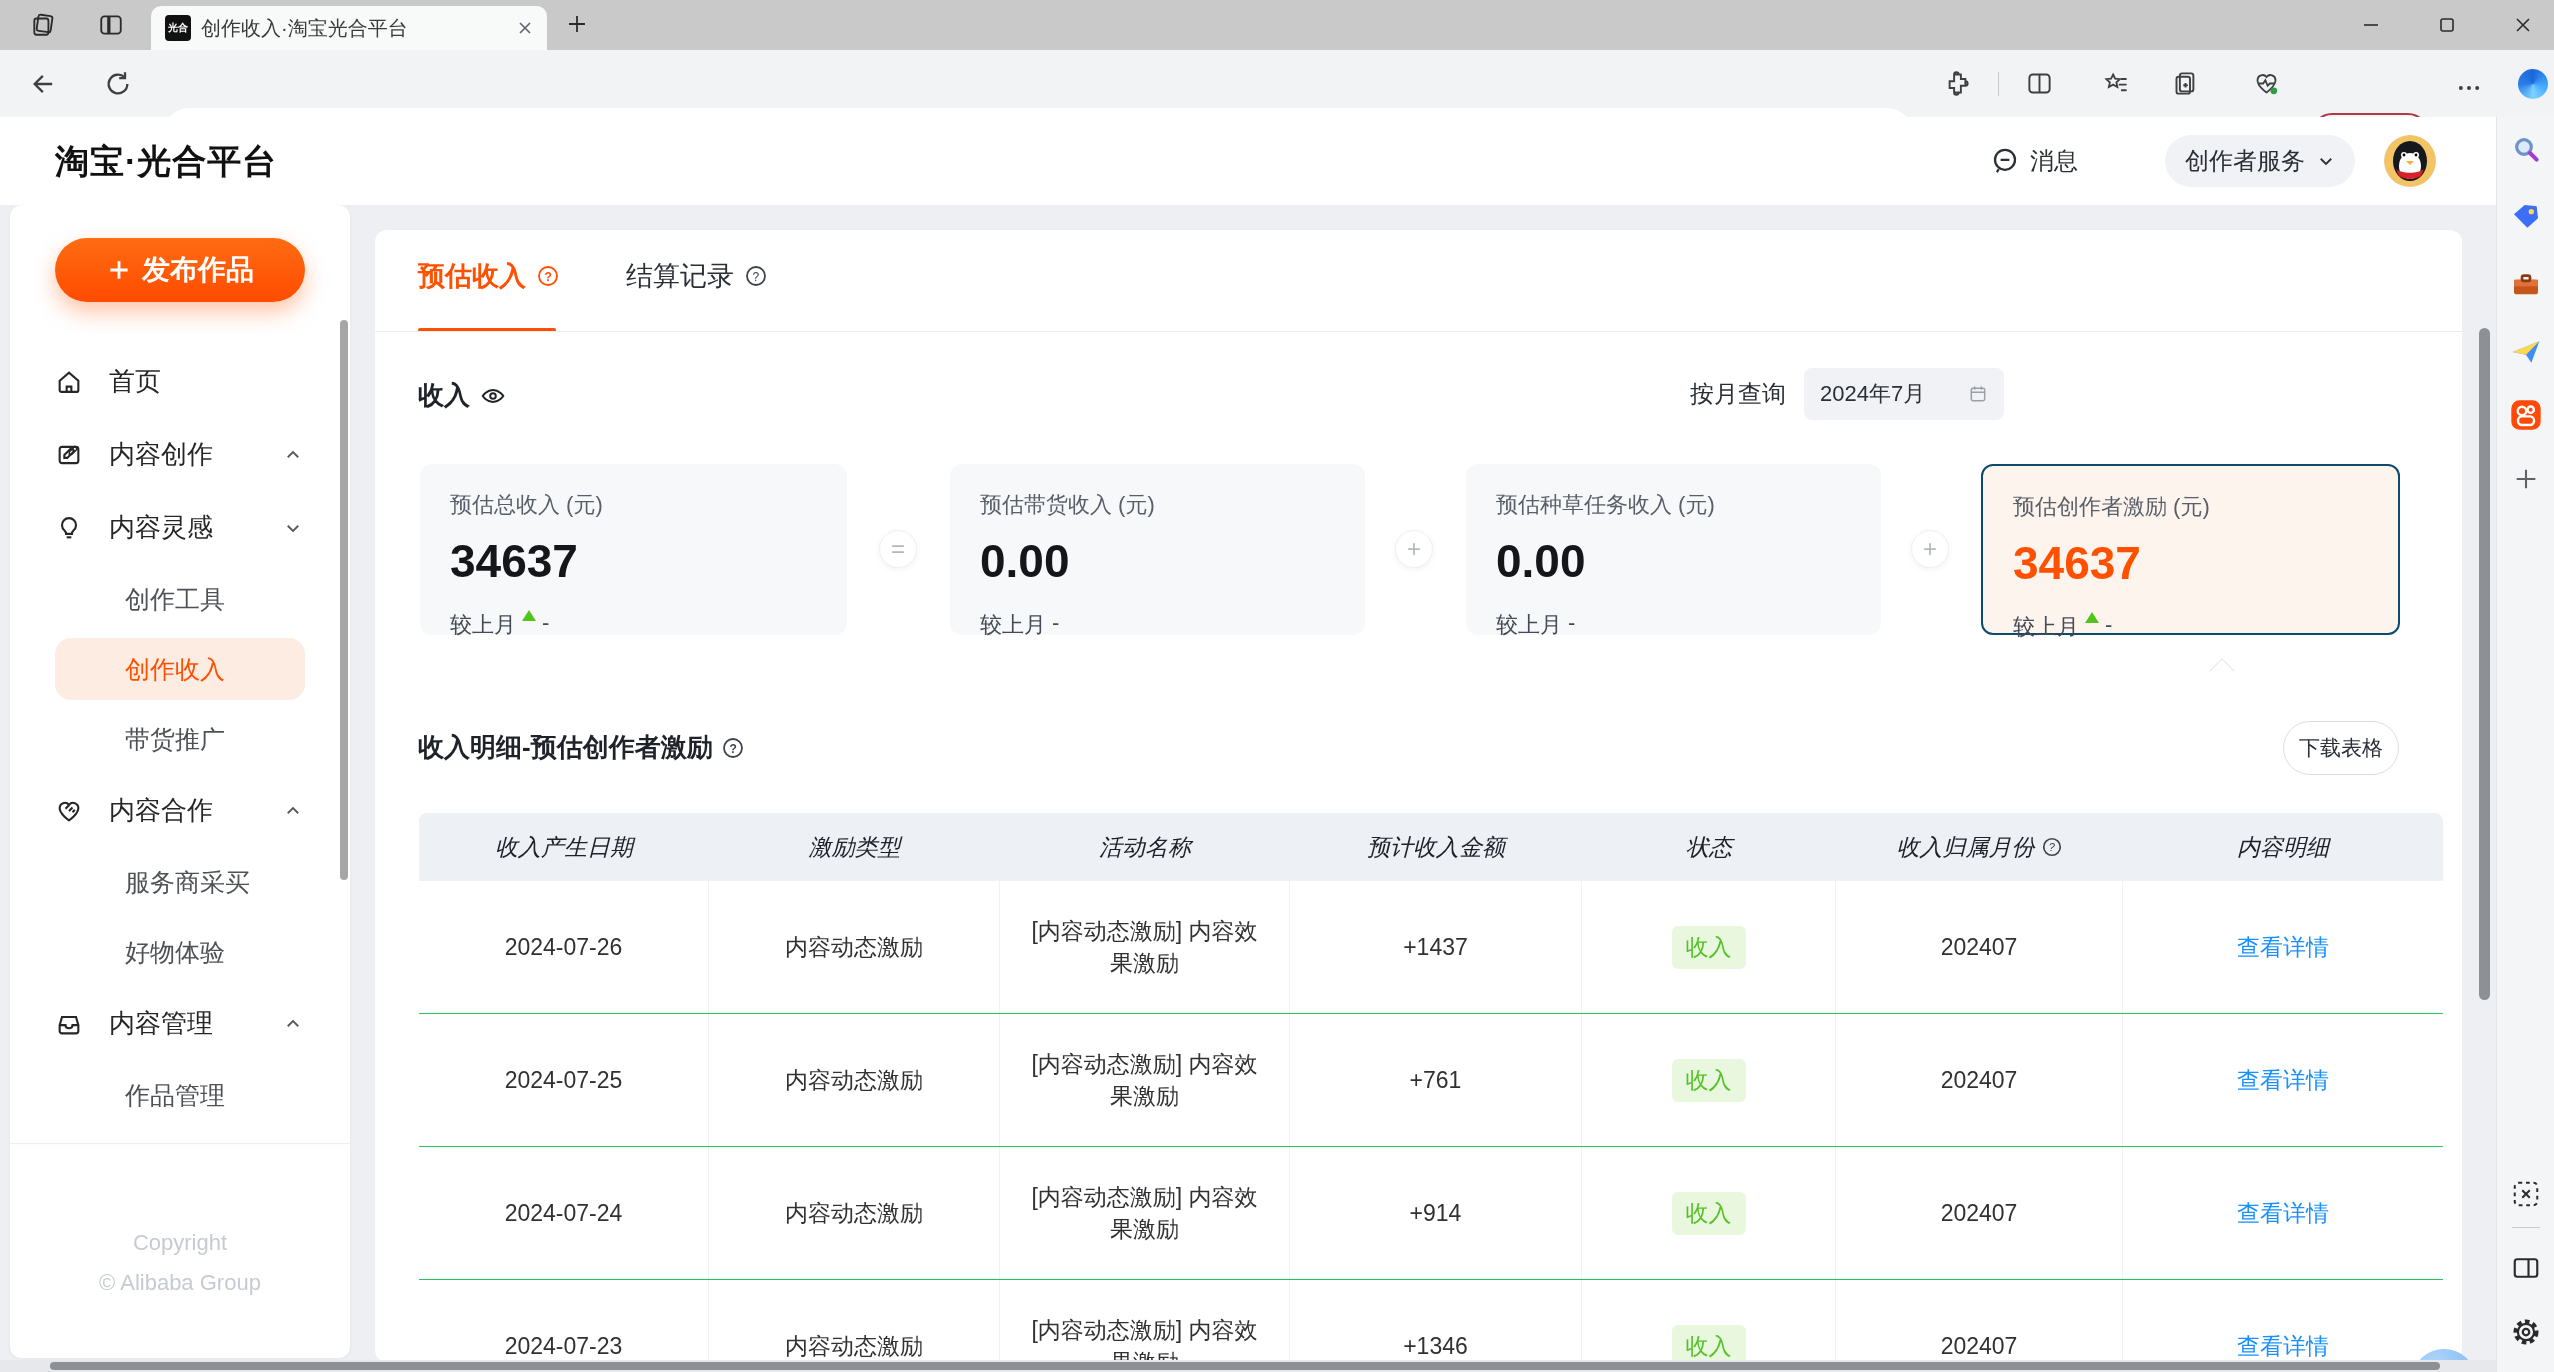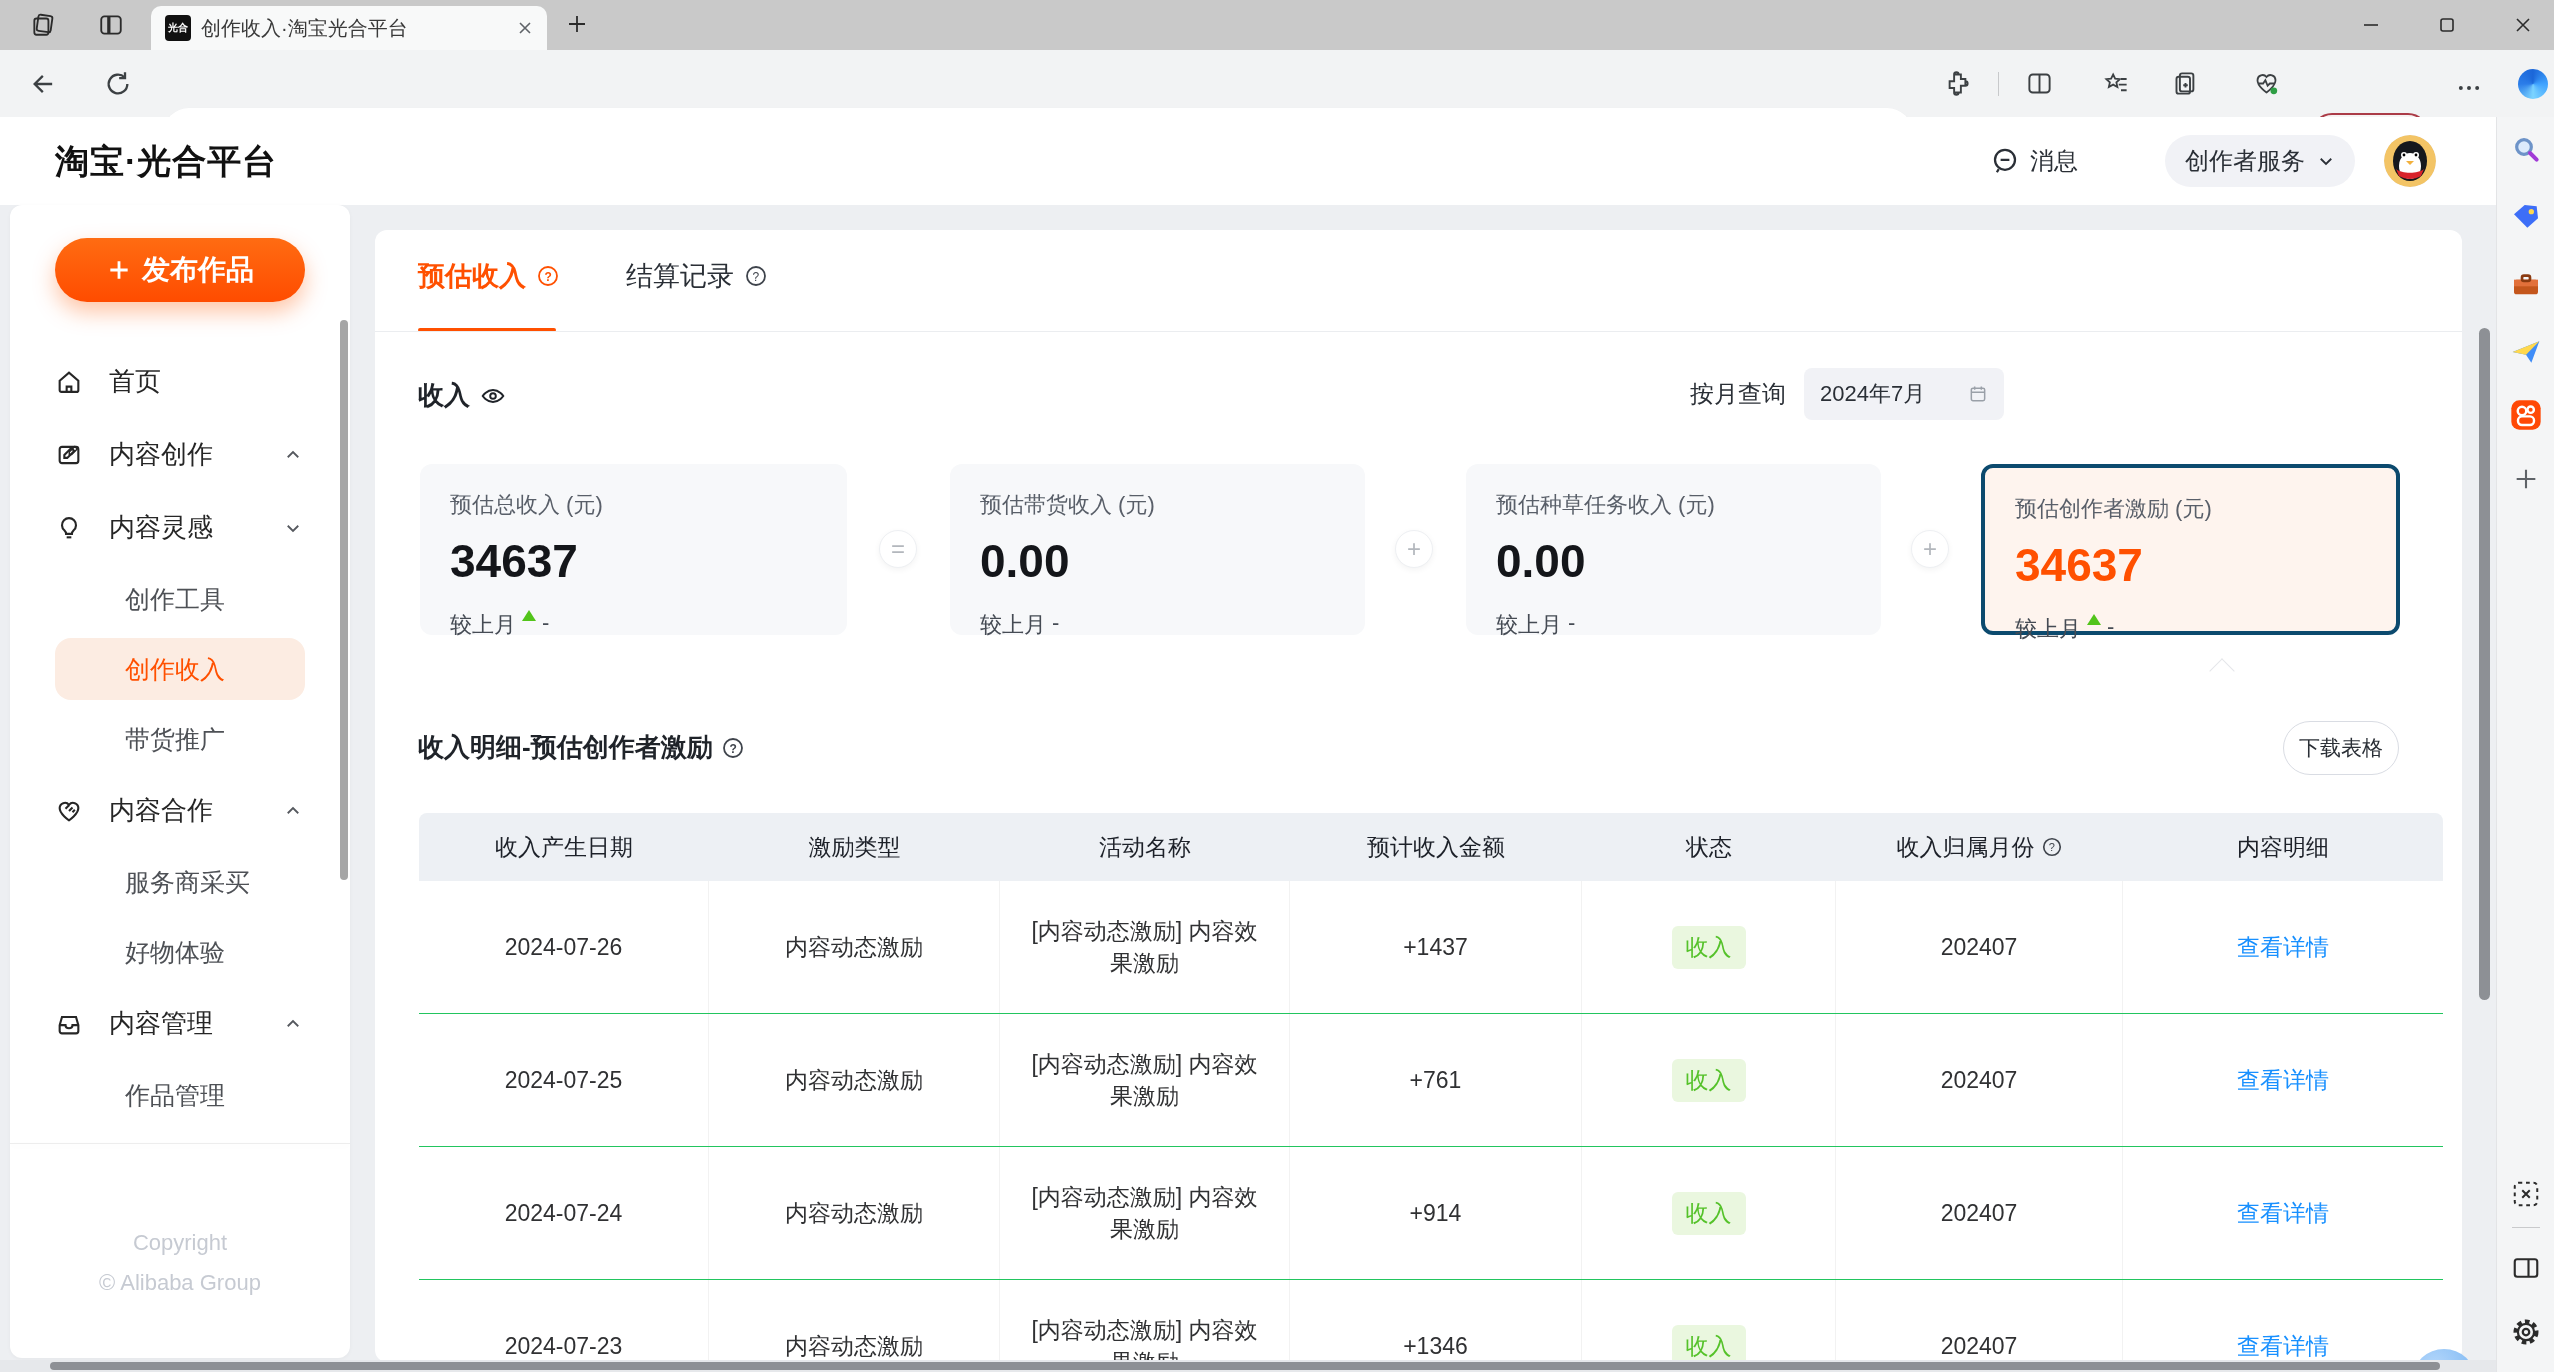--- a/index.html
+++ b/index.html
@@ -87,7 +87,7 @@
   .stat .t{font-size:22px;color:#595f69;}
   .stat .v{font-size:46px;font-weight:bold;color:#14161a;margin-top:14px;}
   .stat .c{font-size:22px;color:#454b54;margin-top:22px;display:flex;gap:6px;}
-  .stat.sel{background:#fef4ee;border:4px solid #0c4a6e;}
+  .stat.sel{background:#fef4ee;border:2px solid #0c4a6e;}
   .stat.sel .v{color:#ff5000;}
   .op{position:absolute;top:300px;width:38px;height:38px;border-radius:50%;background:#fff;
       border:1px solid #eef0f3;box-shadow:0 2px 6px rgba(0,0,0,.05);color:#b3b7bd;font-size:24px;

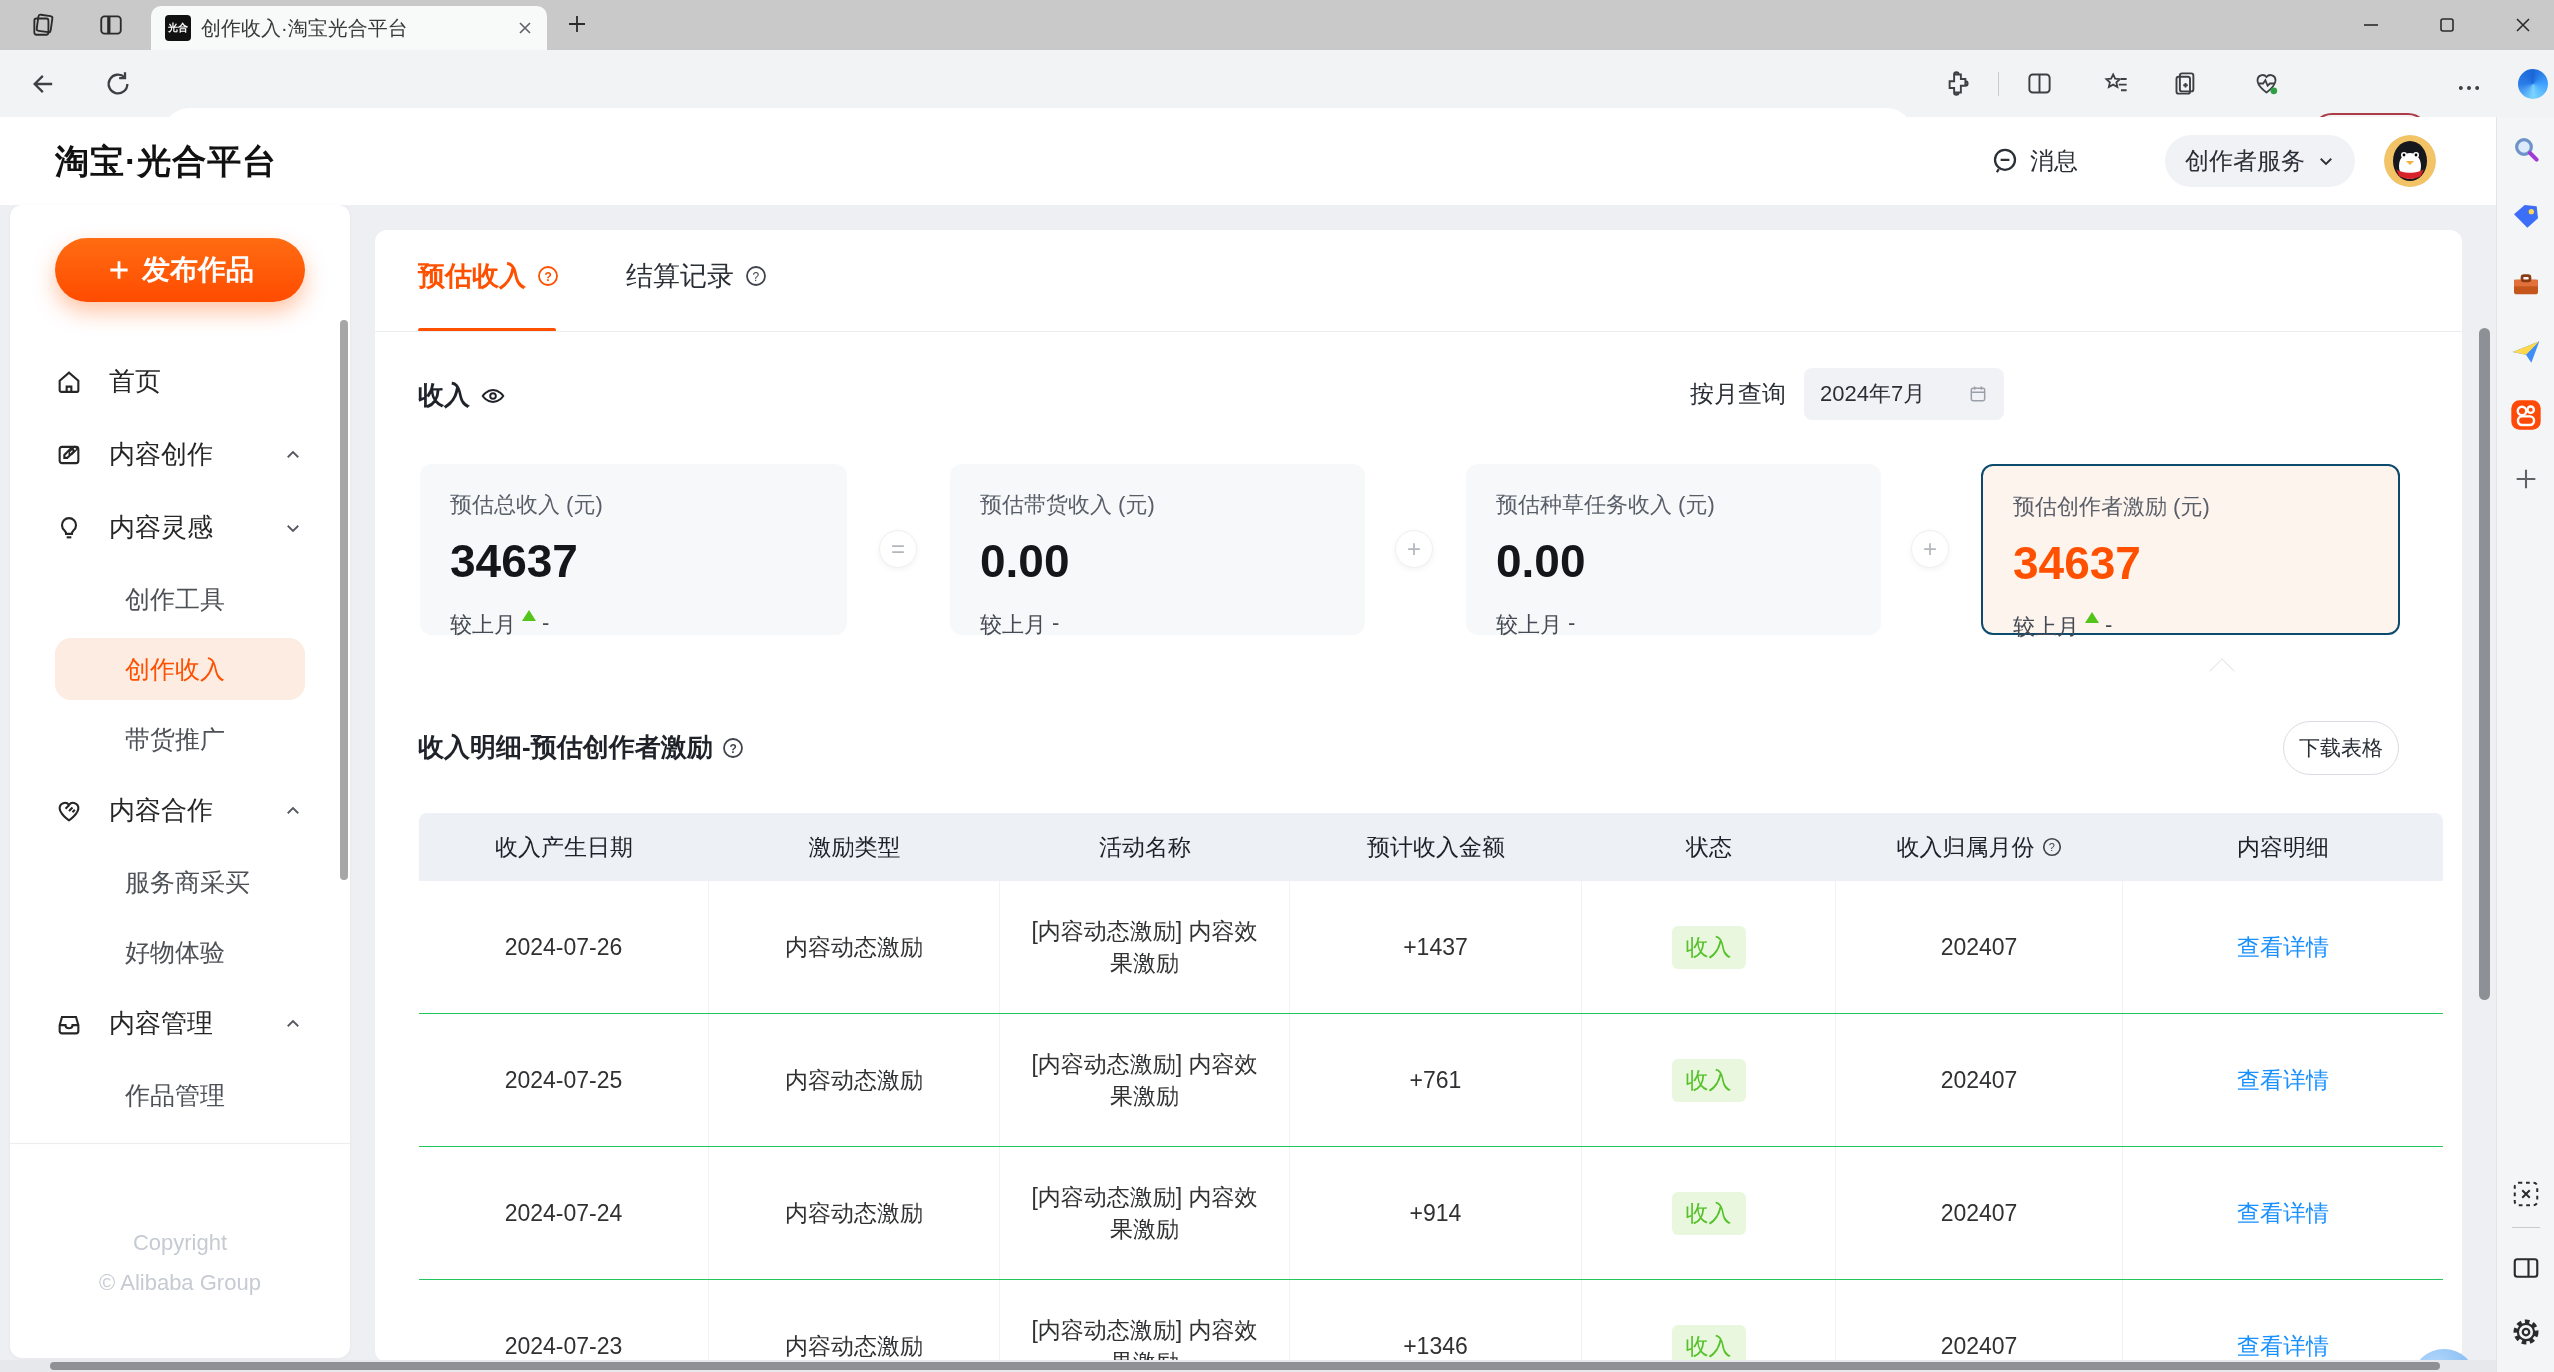--- a/index.html
+++ b/index.html
@@ -105,7 +105,7 @@
   .table{position:absolute;left:44px;top:583px;width:2024px;}
   .thead,.trow{display:grid;grid-template-columns:290px 291px 290px 292px 254px 287px 320px;}
   .thead{height:68px;background:#edf0f4;border-radius:8px 8px 0 0;}
-  .th{display:flex;align-items:center;justify-content:center;font-size:23px;color:#1d2129;gap:6px;}
+  .th{display:flex;align-items:center;justify-content:center;font-size:23px;color:#1d2129;gap:6px;font-style:italic;}
   .trow{height:133px;border-bottom:1px solid #22c55e;}
   .td{display:flex;align-items:center;justify-content:center;font-size:23px;color:#303133;
       border-right:1px solid #f2f2f2;text-align:center;}

